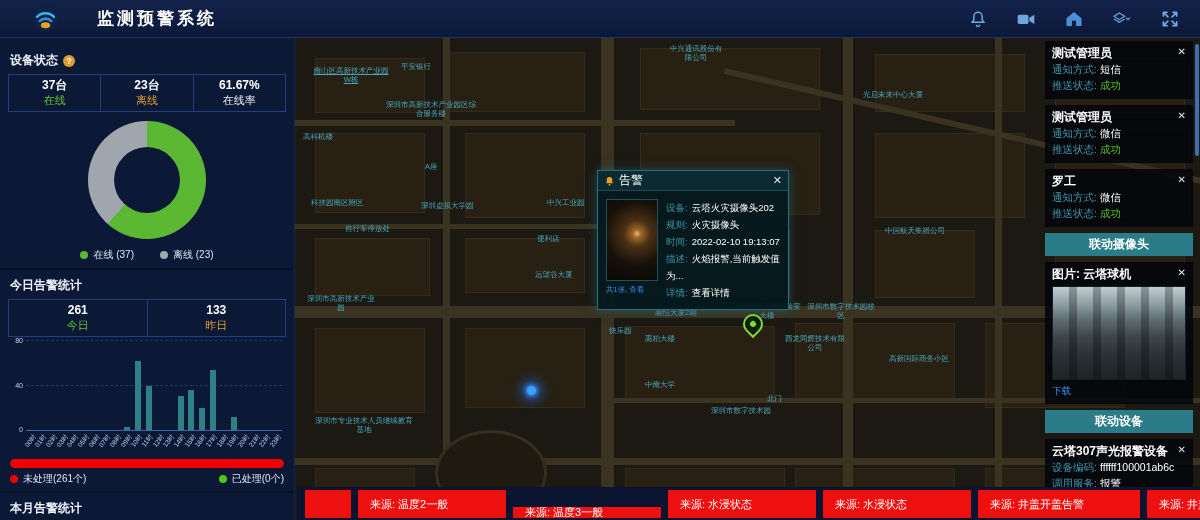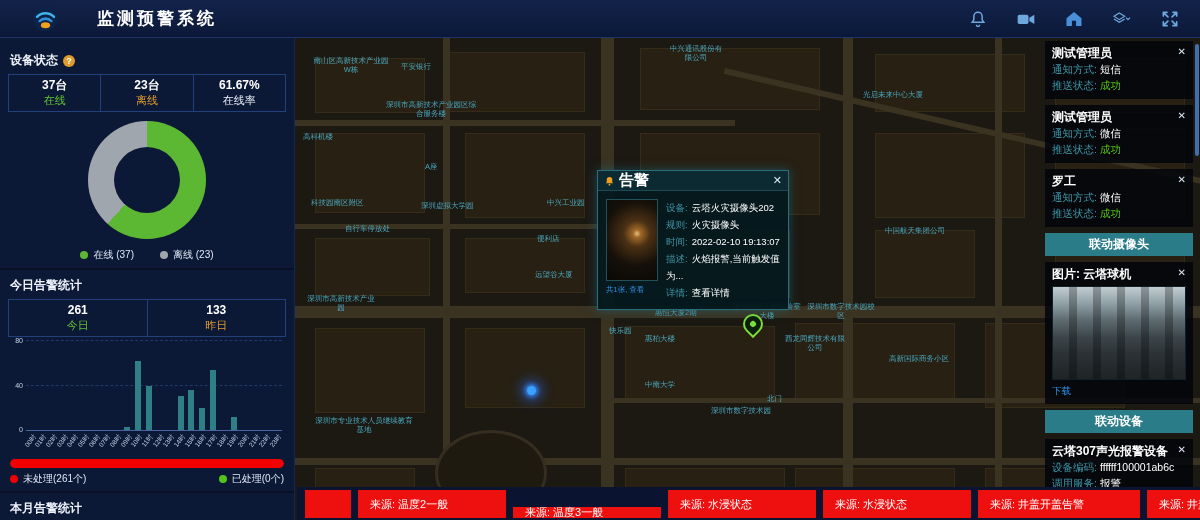--- a/index.html
+++ b/index.html
@@ -209,7 +209,7 @@
     <div id="mlabels">
         <span class="map-label" style="left: 372px; top: 6px; width: 58px;">中兴通讯股份有限公司</span>
         <span class="map-label" style="left: 106px; top: 24px;">平安银行</span>
-        <span class="map-label" style="left: 16px; top: 18px; width: 80px;">南山区高新技术产业园W栋</span>
+        <span class="map-label" style="left: 16px; top: 28px; width: 80px; text-decoration: underline;">南山区高新技术产业园W栋</span>
         <span class="map-label" style="left: 568px; top: 52px;">光启未来中心大厦</span>
         <span class="map-label" style="left: 90px; top: 62px; width: 92px;">深圳市高新技术产业园区综合服务楼</span>
         <span class="map-label" style="left: 8px; top: 94px;">高科机楼</span>

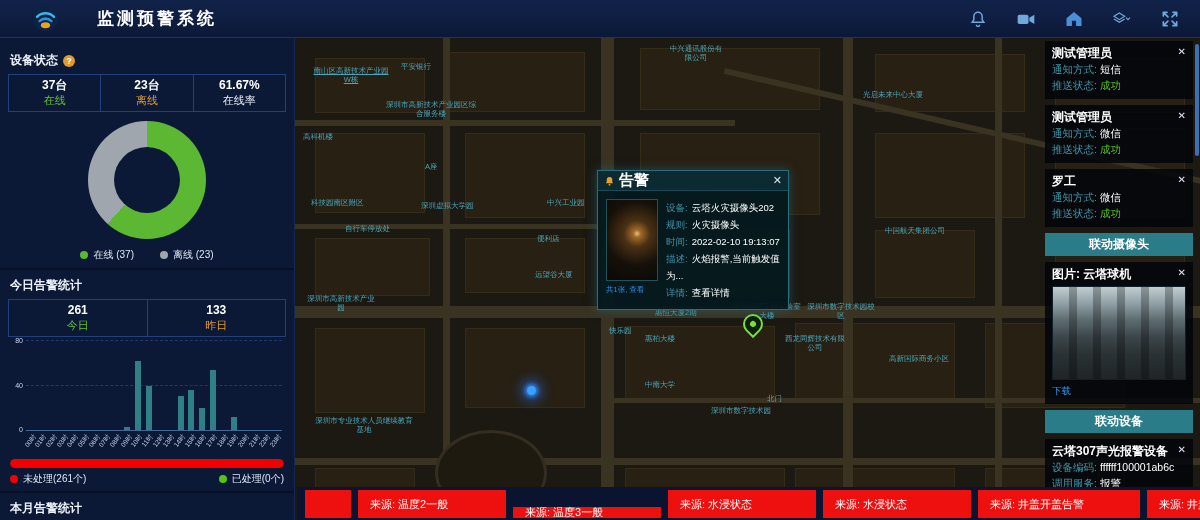--- a/index.html
+++ b/index.html
@@ -83,7 +83,7 @@
            background:rgba(4,24,30,0.94); border:1px solid #2a6e7e; box-shadow:0 0 10px rgba(30,120,140,.5); }
   .pop-h { display:flex; align-items:center; height:20px; padding:0 6px; gap:4px;
            background:rgba(12,44,52,.9); border-bottom:1px solid #1c4a56; }
-  .pop-h .t { font-size:15px; font-weight:bold; color:#fff; flex:1; }
+  .pop-h .t { font-size:12px; font-weight:normal; color:#fff; flex:1; }
   .pop-h .x { font-size:11px; color:#dfe7f5; cursor:pointer; }
   .pop-b { display:flex; padding:8px 6px 8px 8px; gap:8px; }
   .snap { width:52px; }

